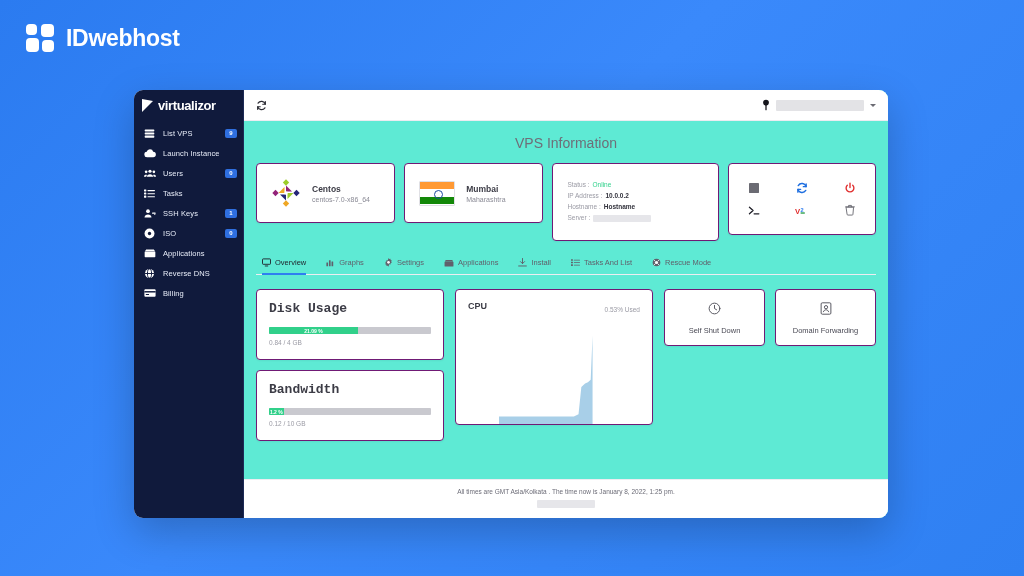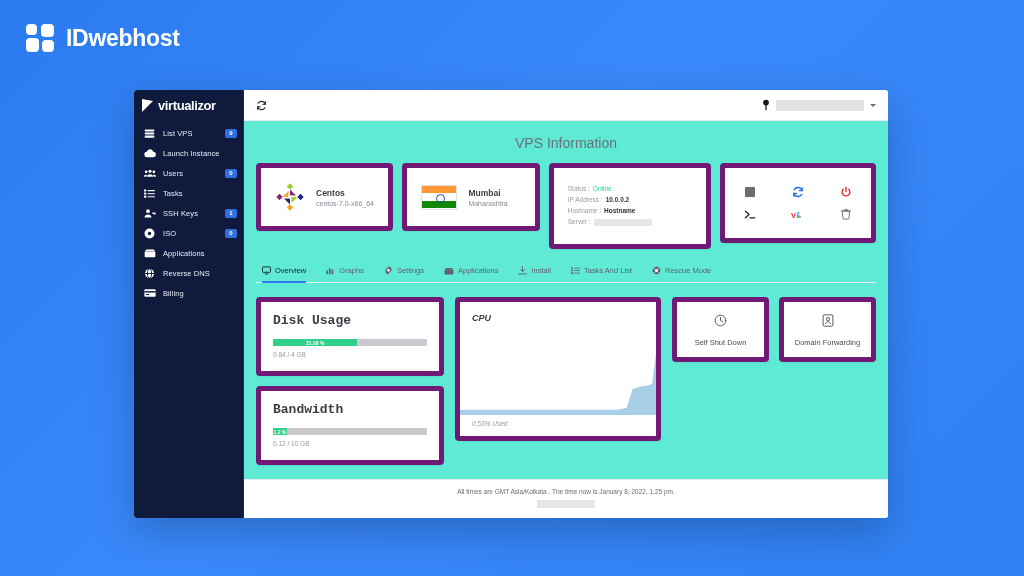--- a/index.html
+++ b/index.html
@@ -21,7 +21,7 @@
   
   .window{
     position:absolute;left:134px;top:90px;width:754px;height:428px;
-    background:#fff;border-radius:3px;overflow:hidden;
+    background:#fff;border-radius:9px;overflow:hidden;
     box-shadow:0 14px 40px rgba(0,0,0,.22);display:flex;
   }
   

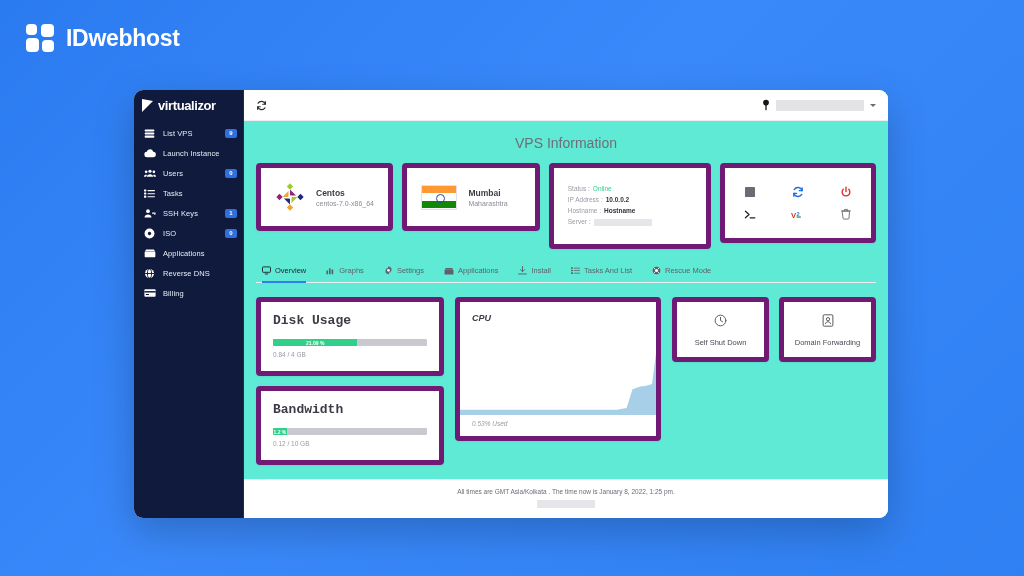--- a/index.html
+++ b/index.html
@@ -50,7 +50,7 @@
   .page-title{text-align:center;color:#6e6e78;font-size:14px;margin:14px 0 12px;font-weight:normal;}
   
   .info-row{display:flex;gap:9px;}
-  .card{background:#fff;border:5px solid #701a75;border-radius:4px;box-shadow:0 1px 2px rgba(20,20,40,.05);}
+  .card{background:#fff;border:1px solid #701a75;border-radius:4px;box-shadow:0 1px 2px rgba(20,20,40,.05);}
   .info-card{flex:1;height:58px;display:flex;align-items:center;padding:0 14px;gap:11px;}
   .os-logo{width:30px;height:30px;position:relative;flex:0 0 30px;}
   .flag{width:34px;height:23px;flex:0 0 34px;border:1px solid #e0e0e5;position:relative;overflow:hidden;border-radius:1px;}

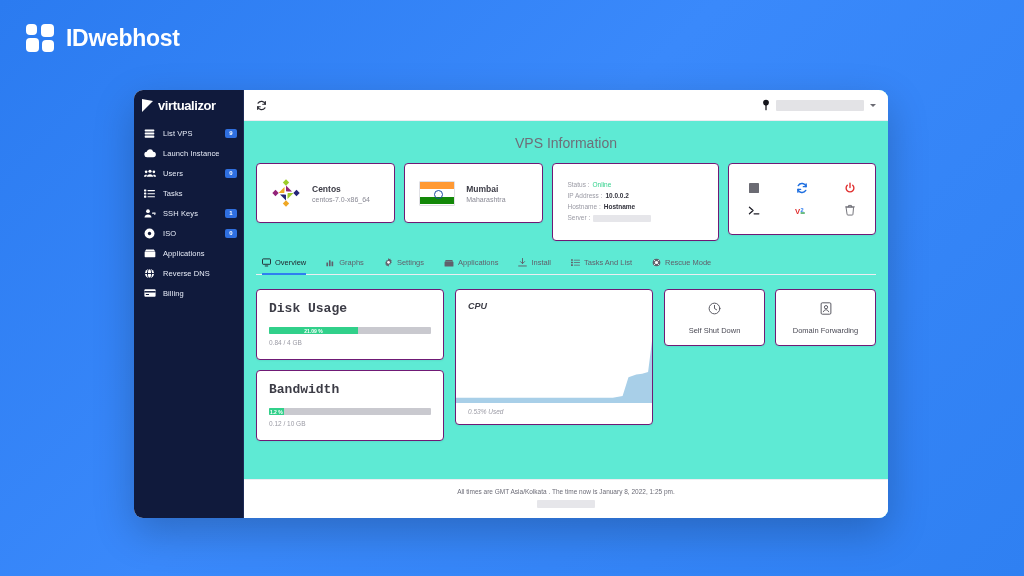--- a/index.html
+++ b/index.html
@@ -83,7 +83,7 @@
   .bar-fill{position:absolute;left:0;top:0;bottom:0;background:#31d08a;display:flex;align-items:center;justify-content:center;}
   .bar-pct{font-size:5px;color:#fff;font-weight:bold;white-space:nowrap;}
   .usage-sub{font-size:6.5px;color:#9a9aa4;margin-top:5px;}
-  .cpu-card{flex:0 0 196px;padding:11px 0 0;display:flex;flex-direction:column;height:123px;font-style:italic;}
+  .cpu-card{flex:0 0 196px;padding:11px 0 0;display:flex;flex-direction:row;height:123px;}
   .cpu-title{font-size:9px;color:#3c3c46;font-weight:bold;margin:0 12px 6px;}
   .cpu-chart{flex:1;position:relative;}
   .cpu-chart svg{position:absolute;left:0;bottom:0;width:100%;height:100%;}

